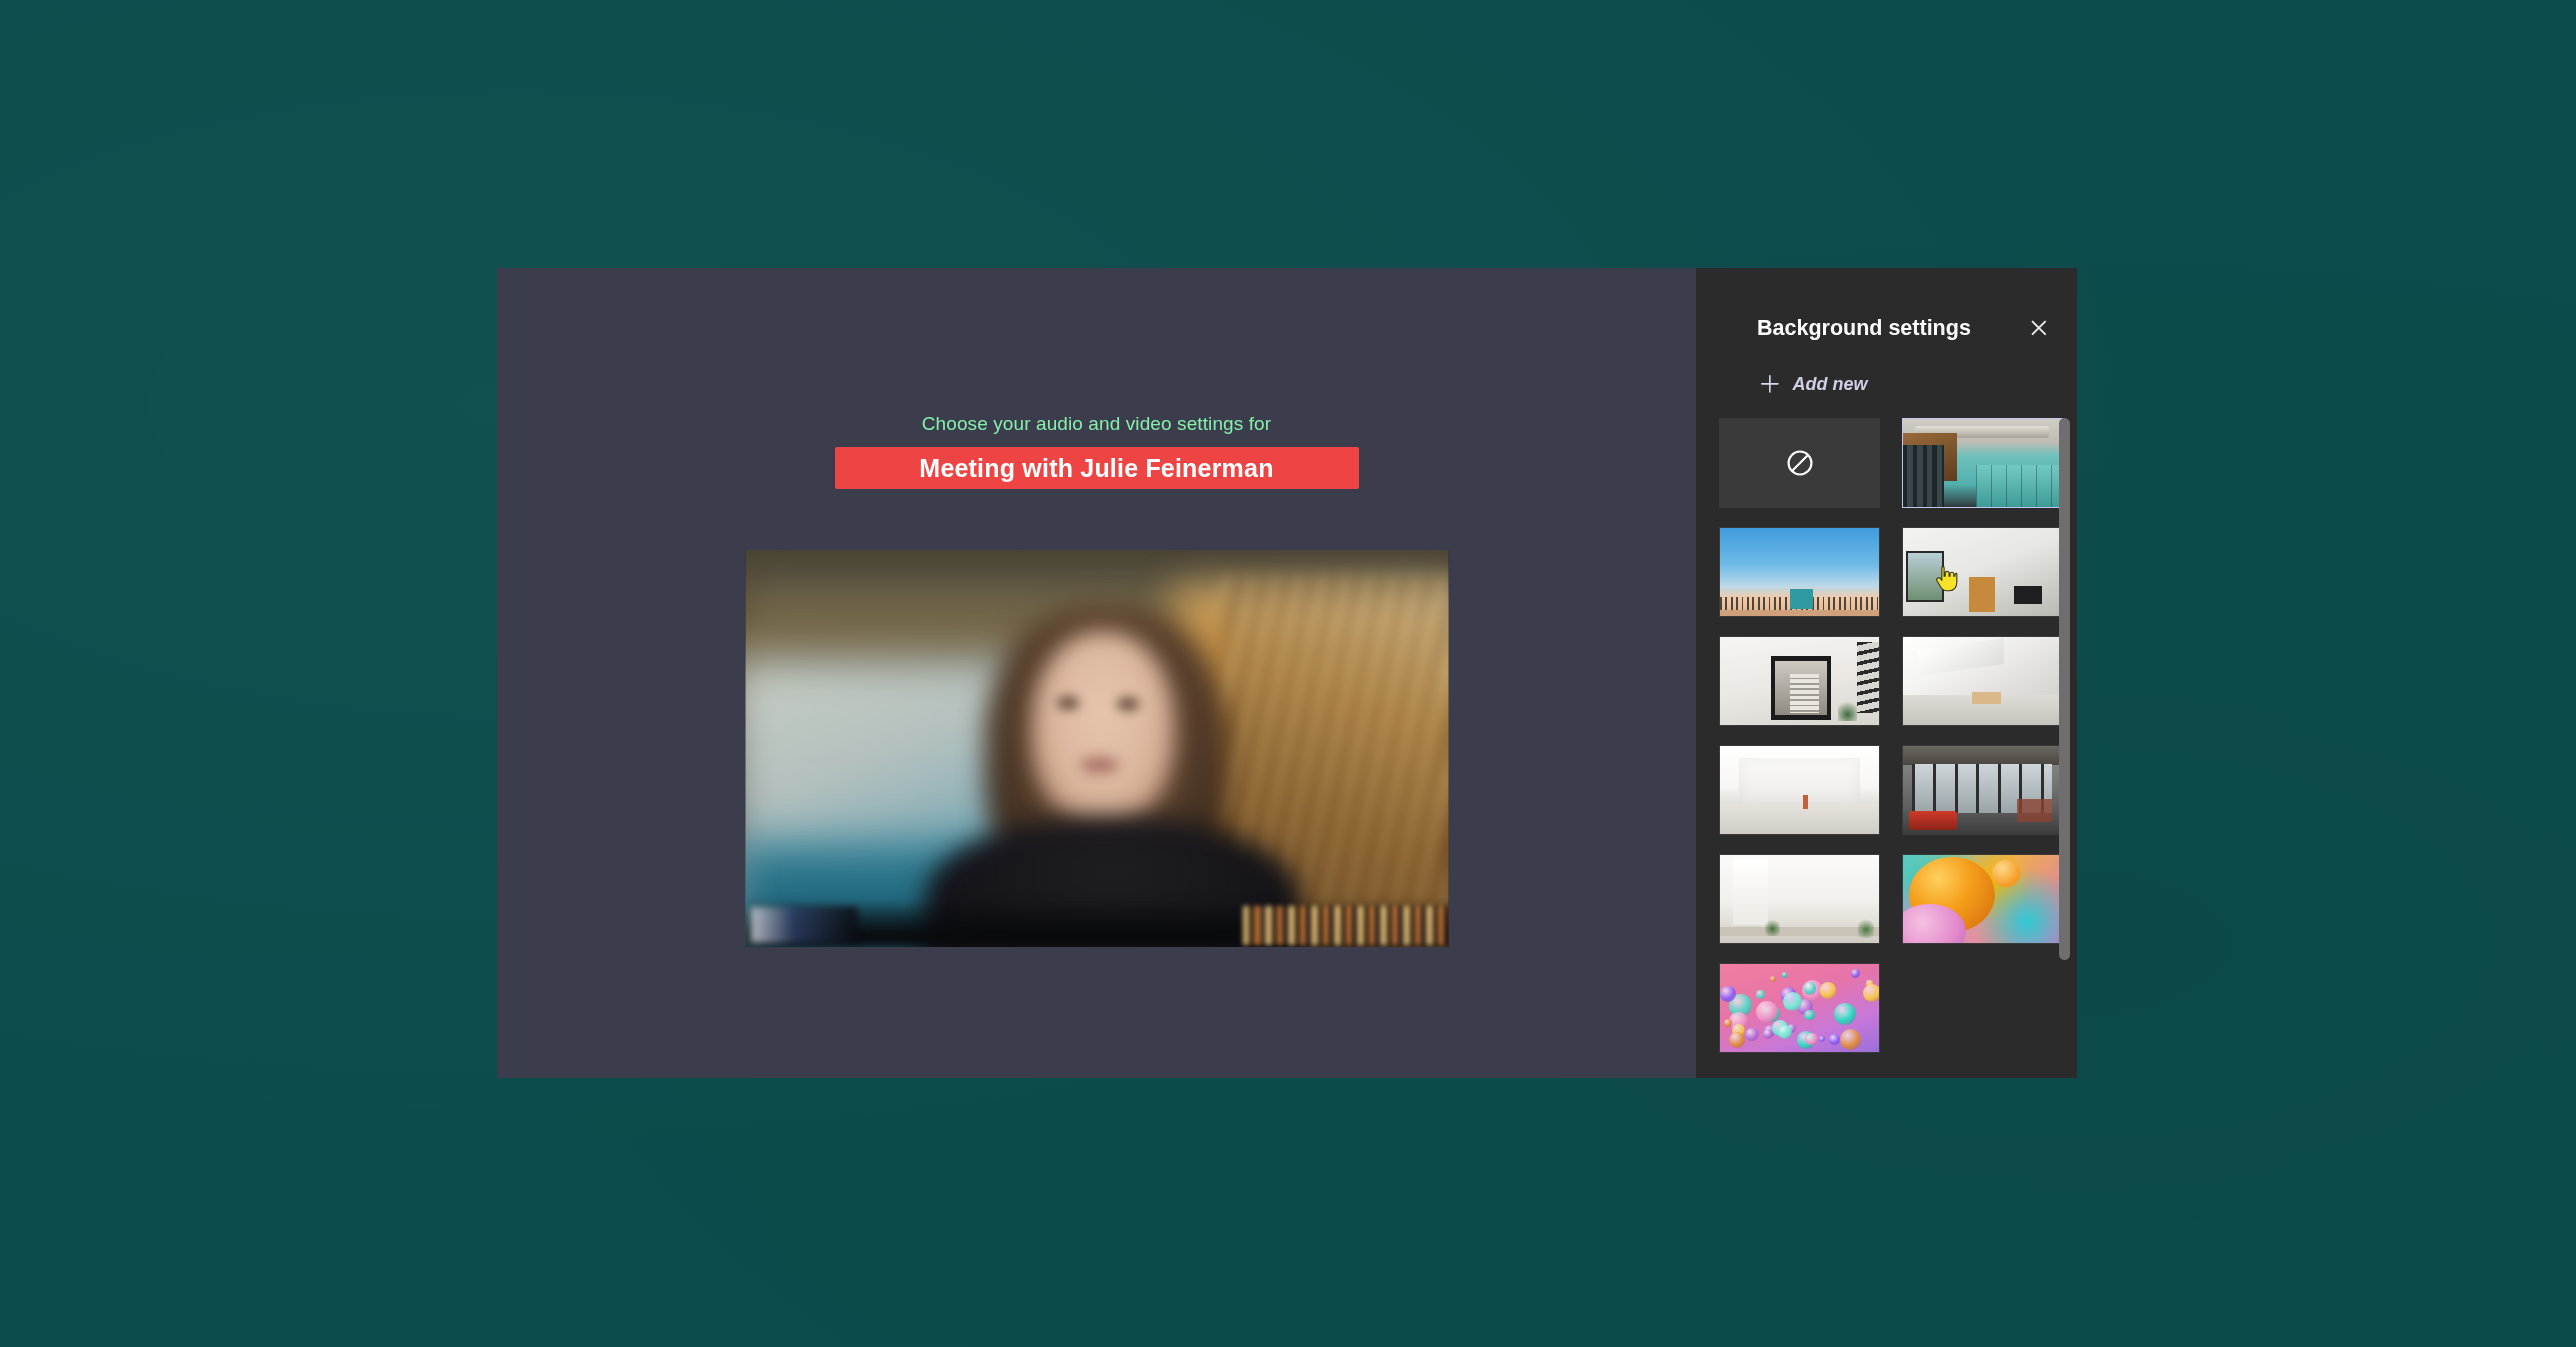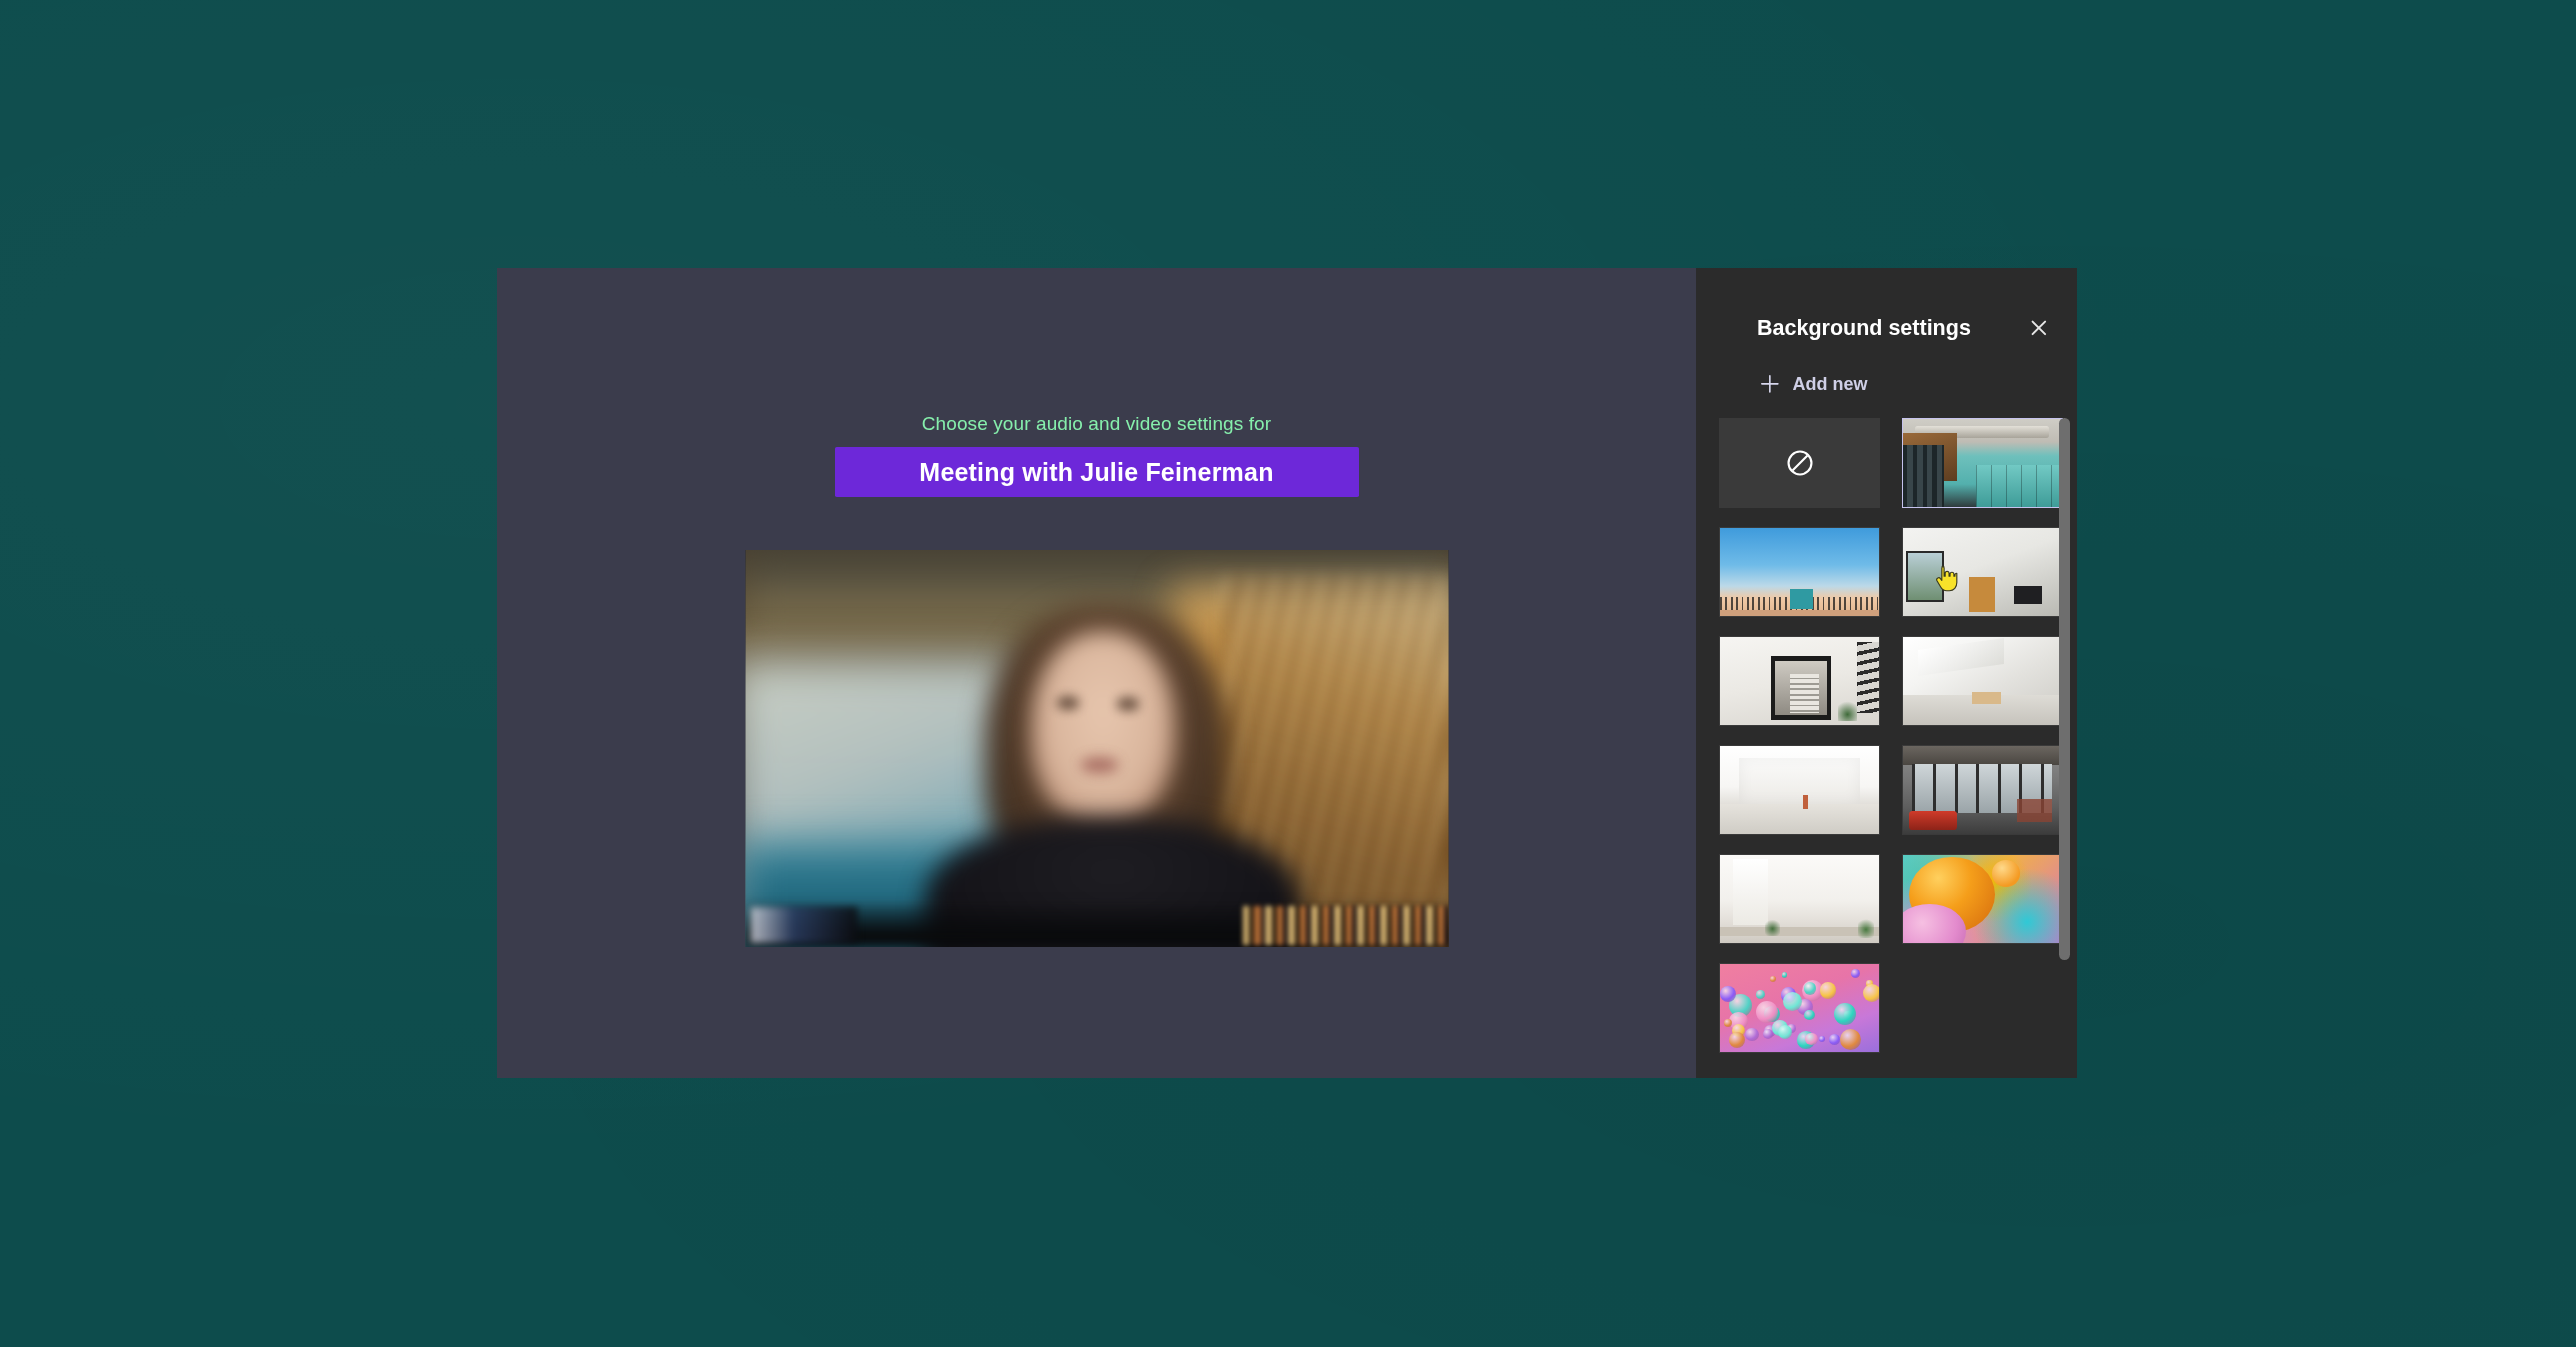--- a/index.html
+++ b/index.html
@@ -230,6 +230,7 @@
     font-size: 18px;
     font-weight: bold;
     font-family: "Liberation Sans", sans-serif;
+    font-style: italic;
   }
   #bg-grid-scroll {
     position: absolute;

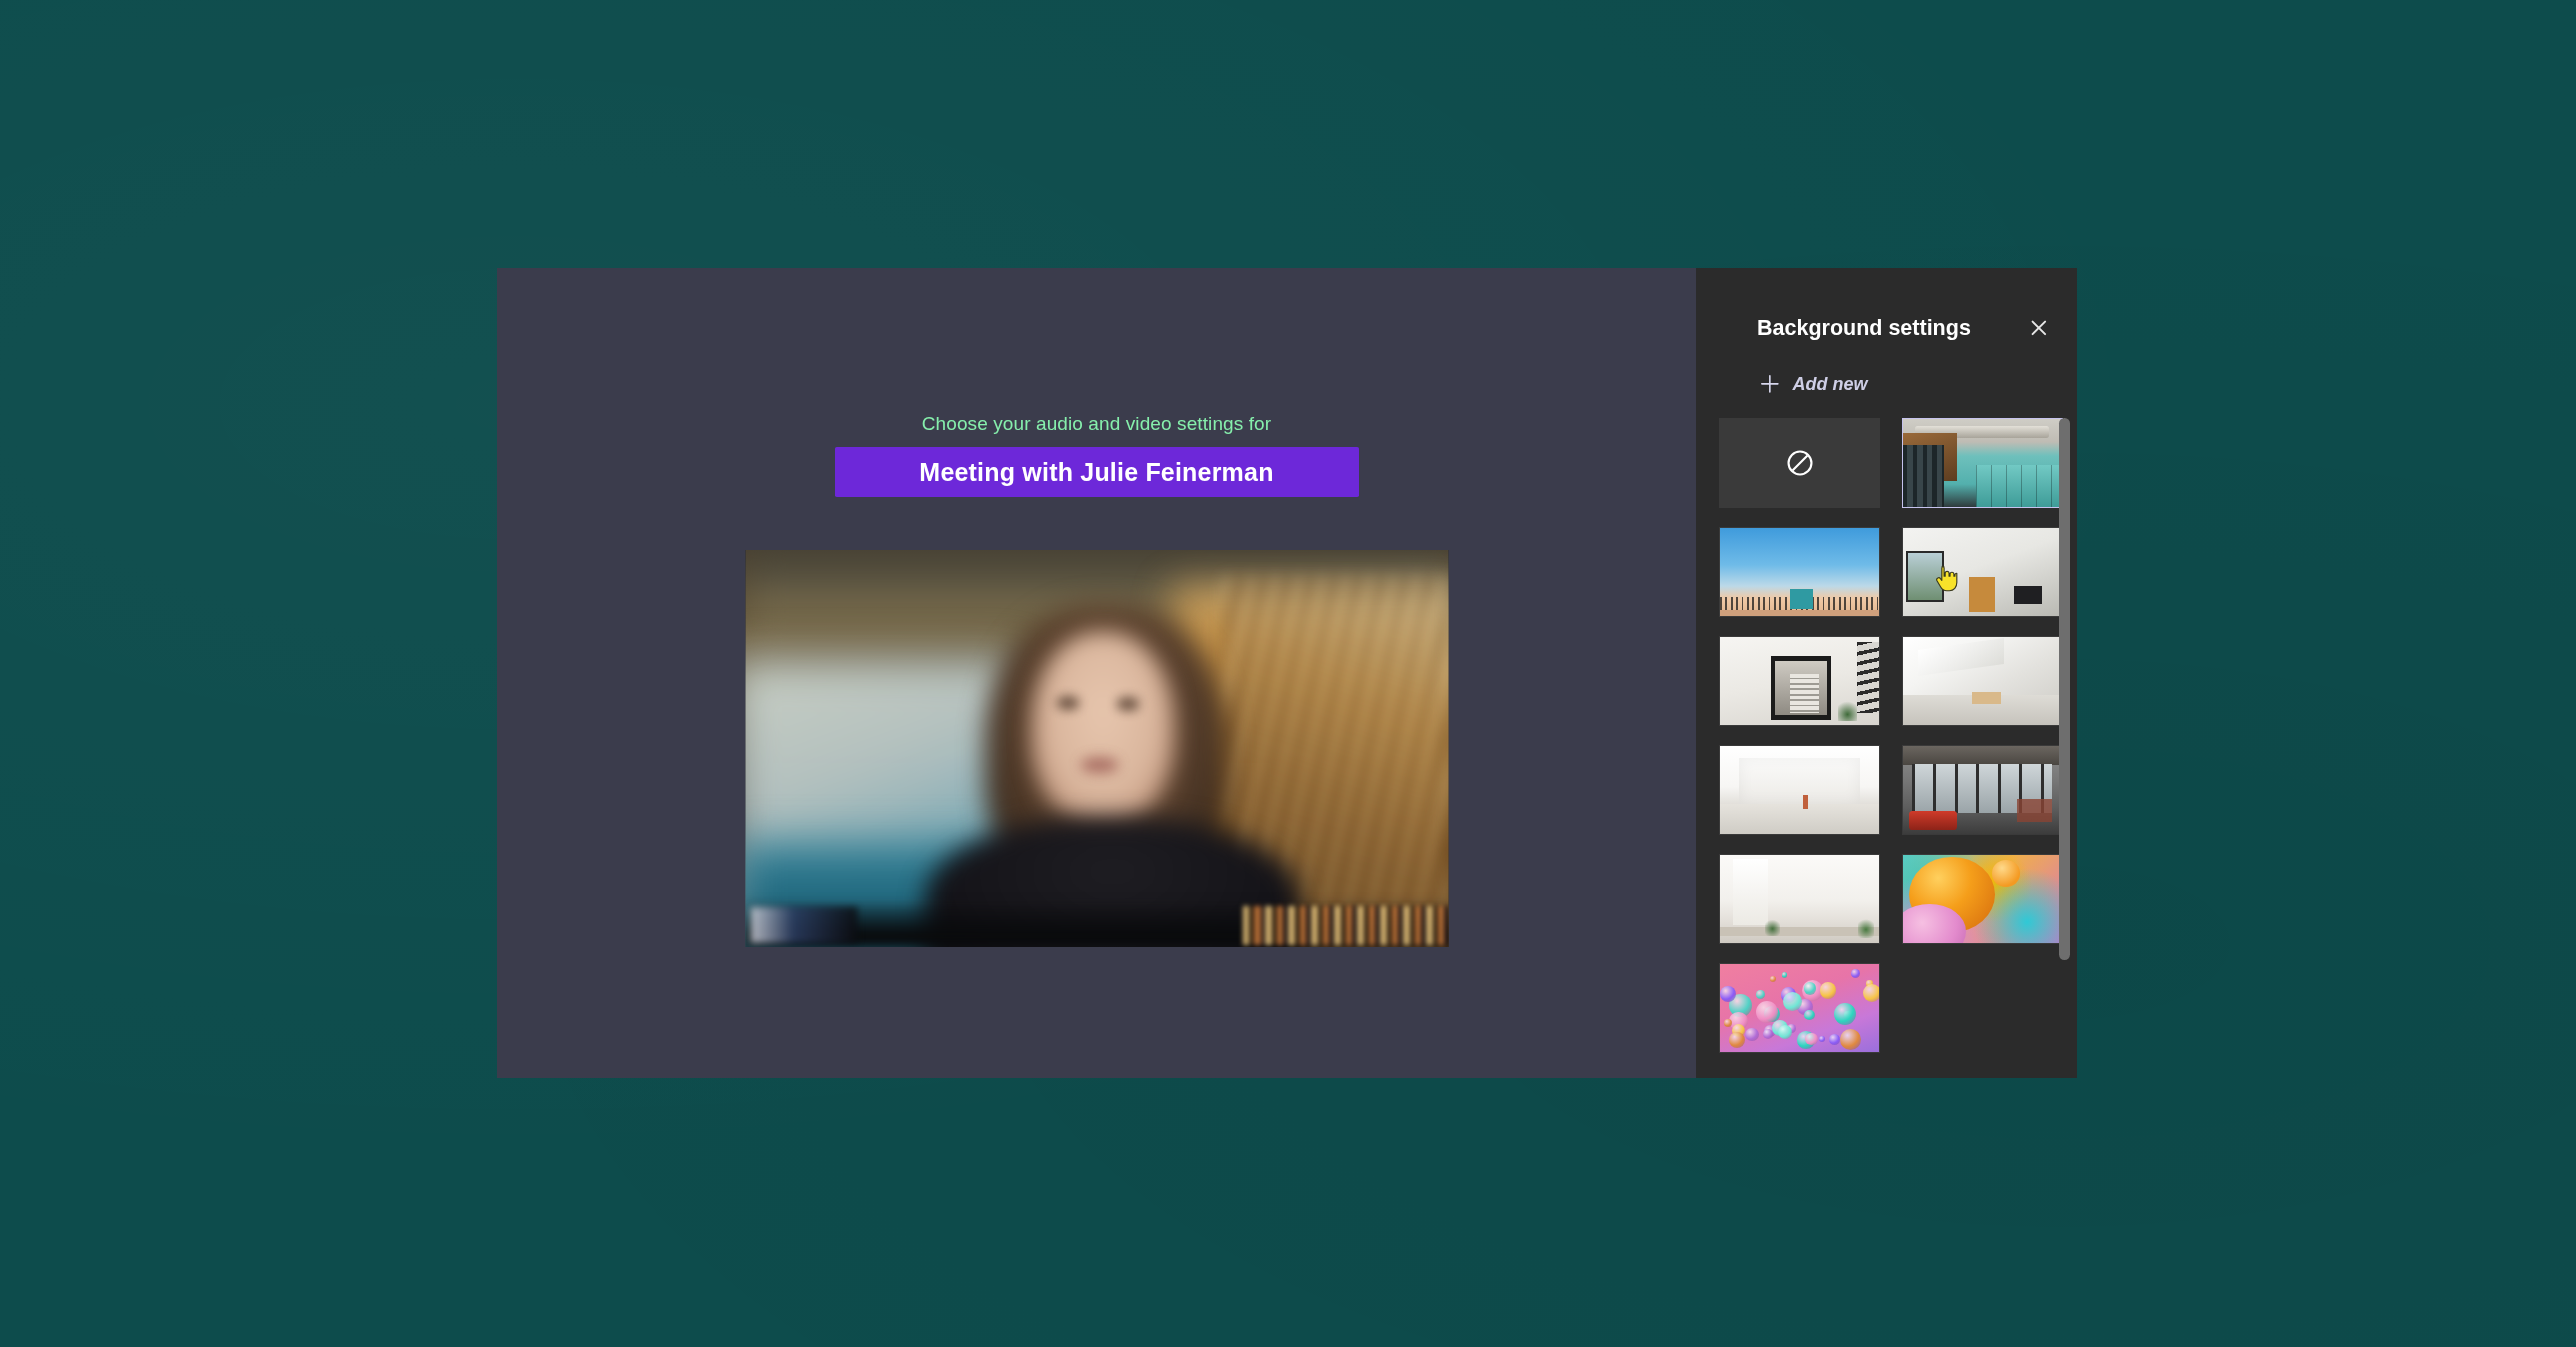--- a/index.html
+++ b/index.html
@@ -52,8 +52,8 @@
   }
   #meeting-title-bar {
     width: 524px;
-    height: 50px;
-    background: #6d28d9;
+    height: 42px;
+    background: #ef4444;
     display: flex;
     align-items: center;
     justify-content: center;

